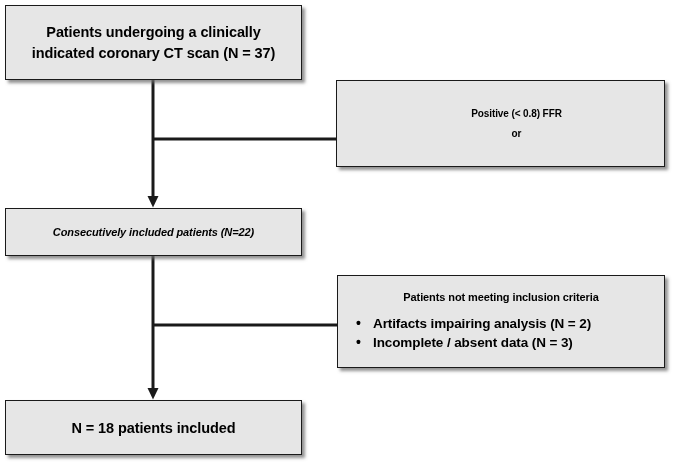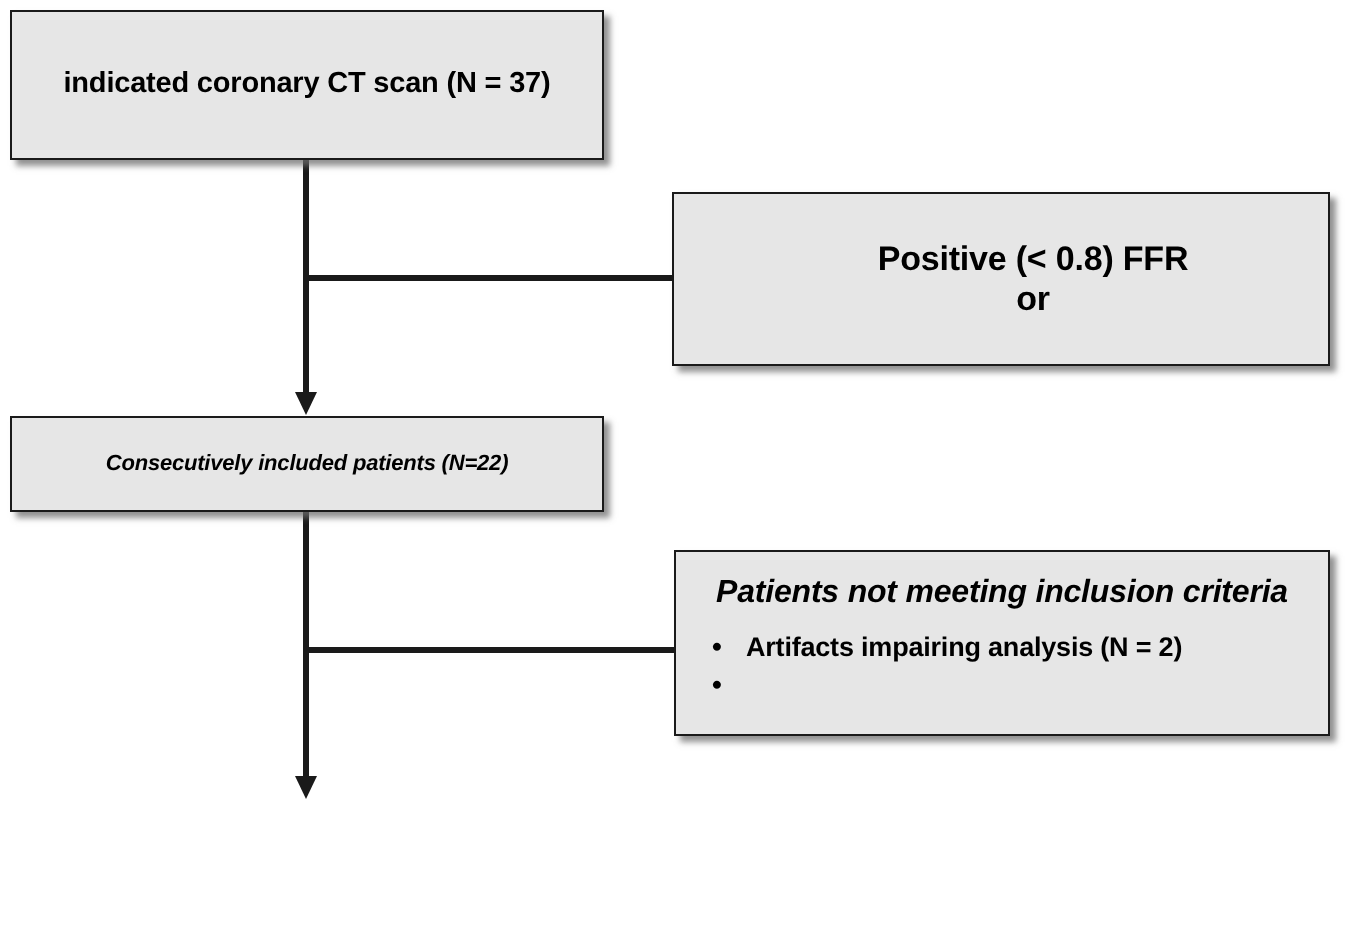--- a/index.html
+++ b/index.html
@@ -154,6 +154,7 @@
   </svg>
 
   <div class="box" id="box-source">
+    <span class="line">Patients undergoing a clinically</span>
     <span class="line">indicated coronary CT scan (N =  37)</span>
   </div>
 

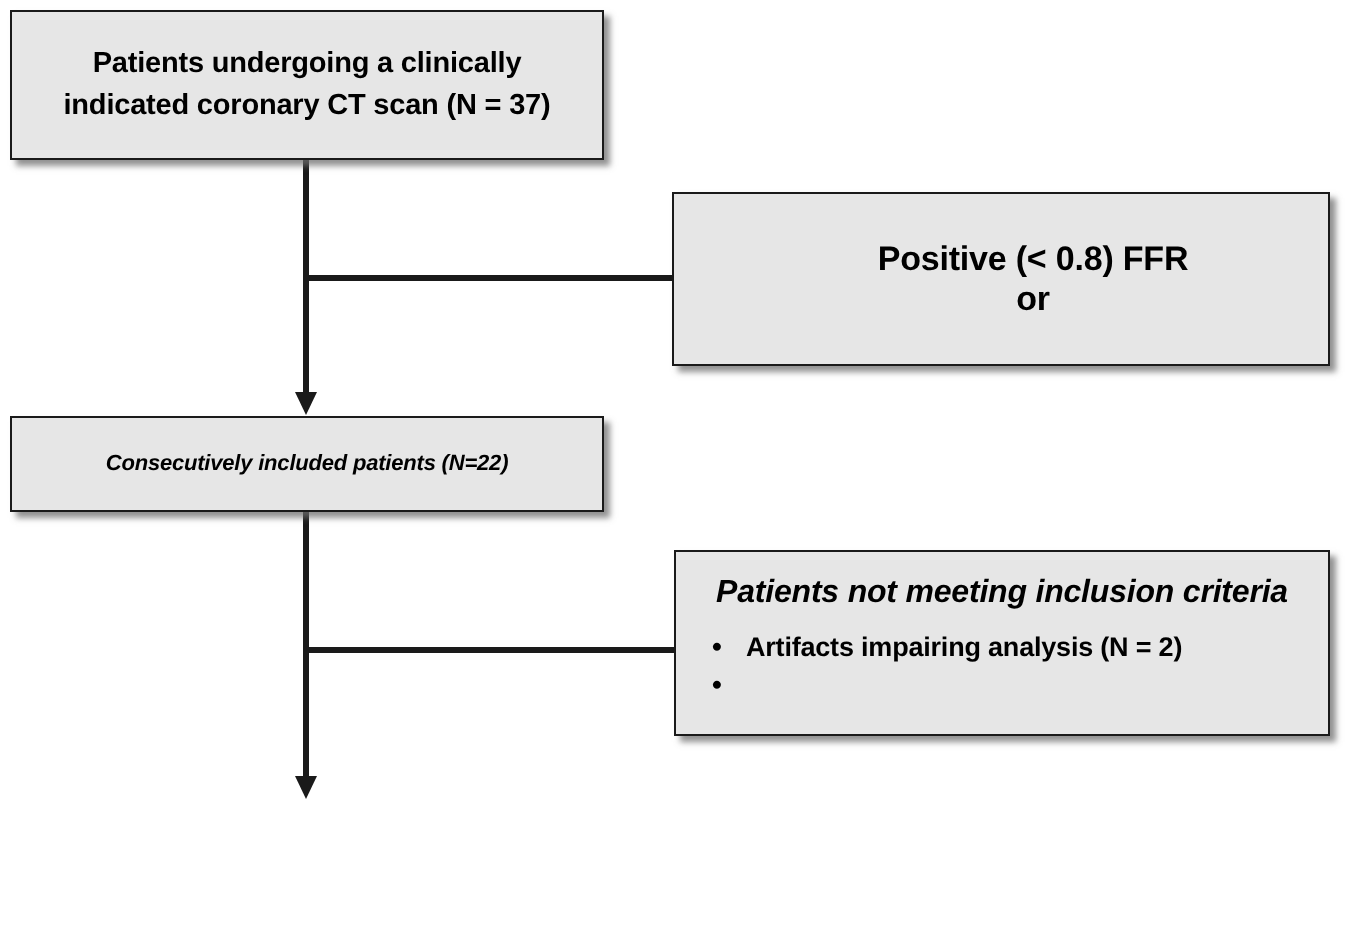--- a/index.html
+++ b/index.html
@@ -69,10 +69,10 @@
   
   #box-exclusion-criteria {
     left: 336px;
-    top: 96px;
+    top: 80px;
     width: 329px;
     height: 87px;
-    font-size: 17px;
+    font-size: 10px;
     line-height: 20px;
     padding-left: 32px;
   }

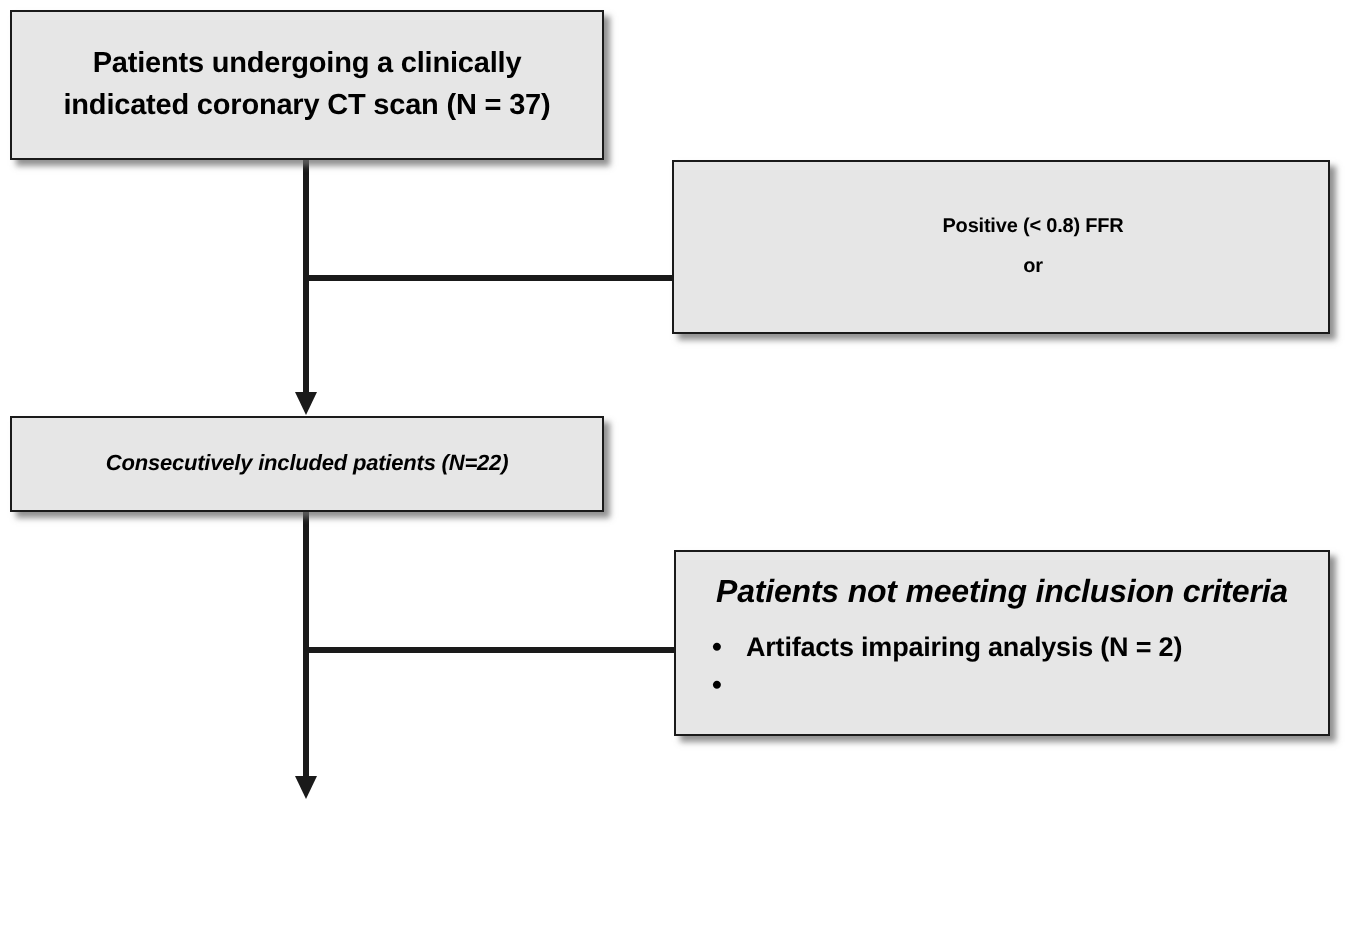--- a/index.html
+++ b/index.html
@@ -101,10 +101,9 @@
   #box-not-meeting .criteria-title {
     text-align: center;
     margin: 0 0 9px 0;
-    font-size: 16px;
+    font-size: 11px;
     font-weight: bold;
     line-height: 16px;
-    font-style: italic;
   }
   #box-not-meeting ul.criteria-list {
     list-style: none;

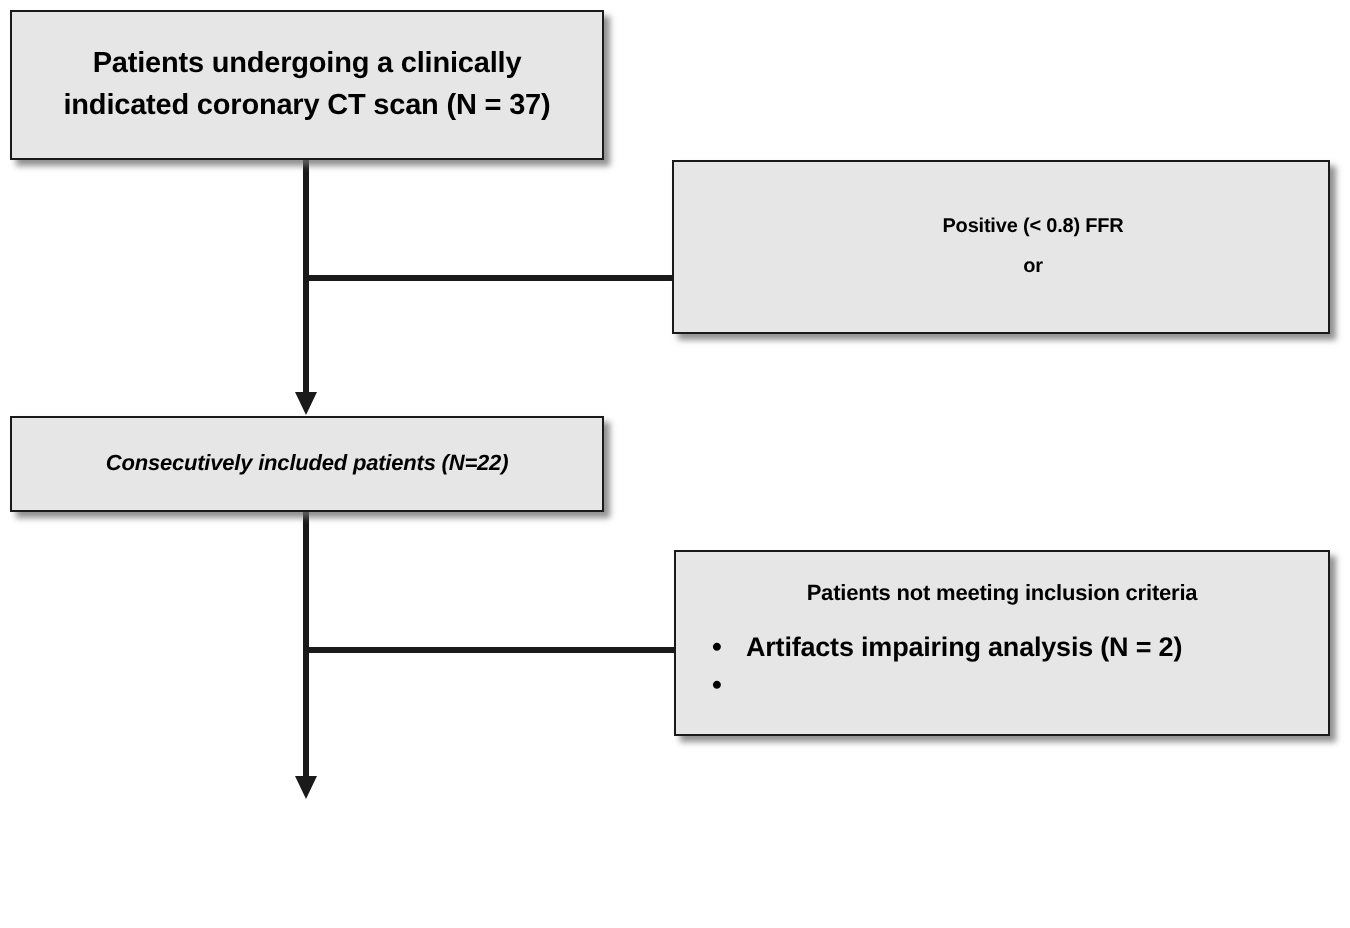--- a/index.html
+++ b/index.html
@@ -175,6 +175,7 @@
       </li>
       <li>
         <span class="bullet-dot">•</span>
+        <span class="item-text">Incomplete / absent data (N = 3)</span>
       </li>
     </ul>
   </div>

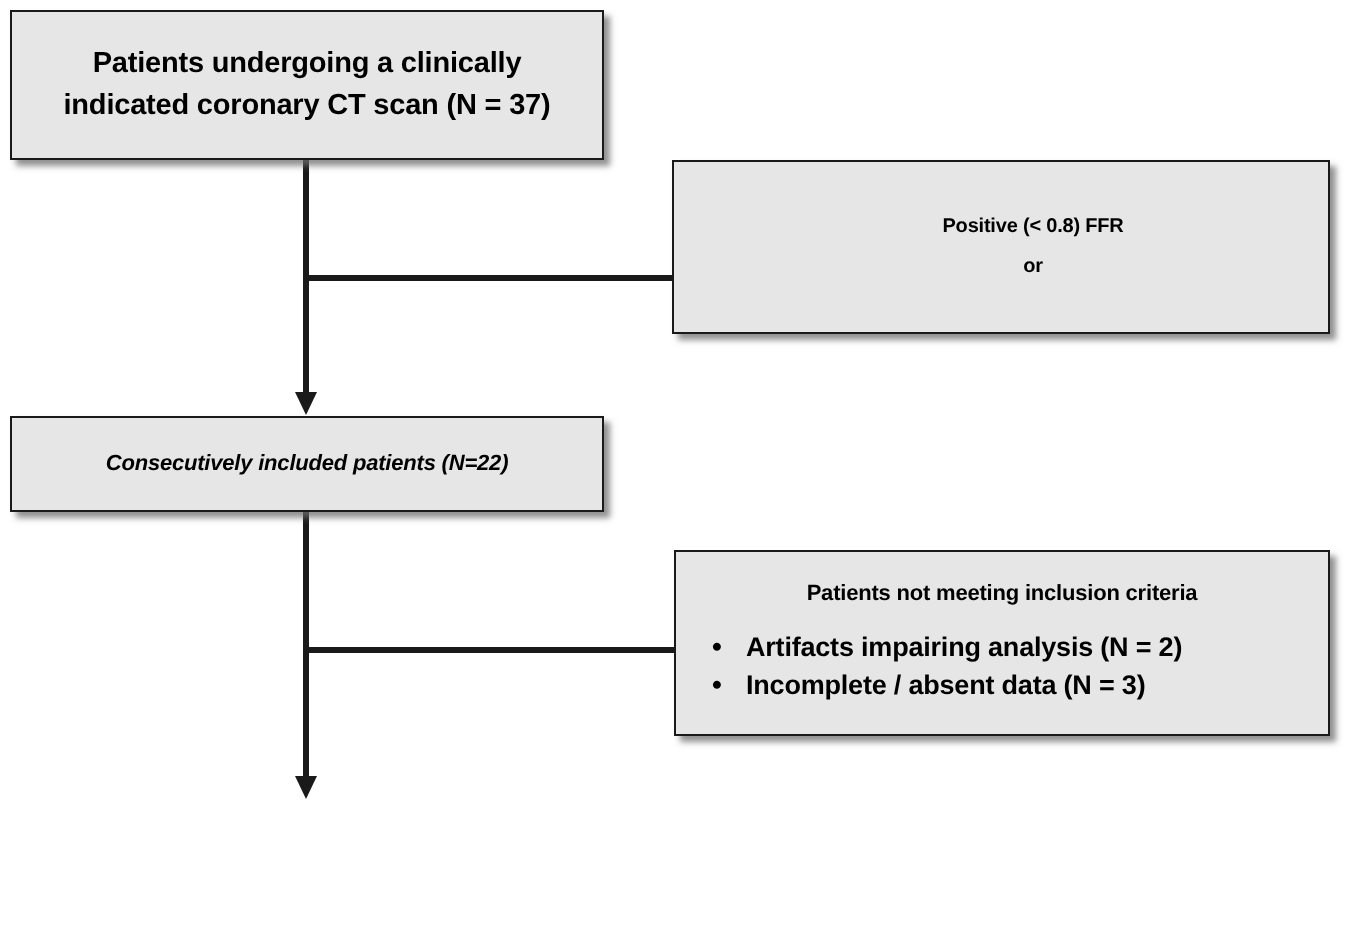--- a/index.html
+++ b/index.html
@@ -180,6 +180,9 @@
     </ul>
   </div>
 
+  <div class="box" id="box-final">
+    <span class="line">N = 18 patients included</span>
+  </div>
 
 </div>
 

